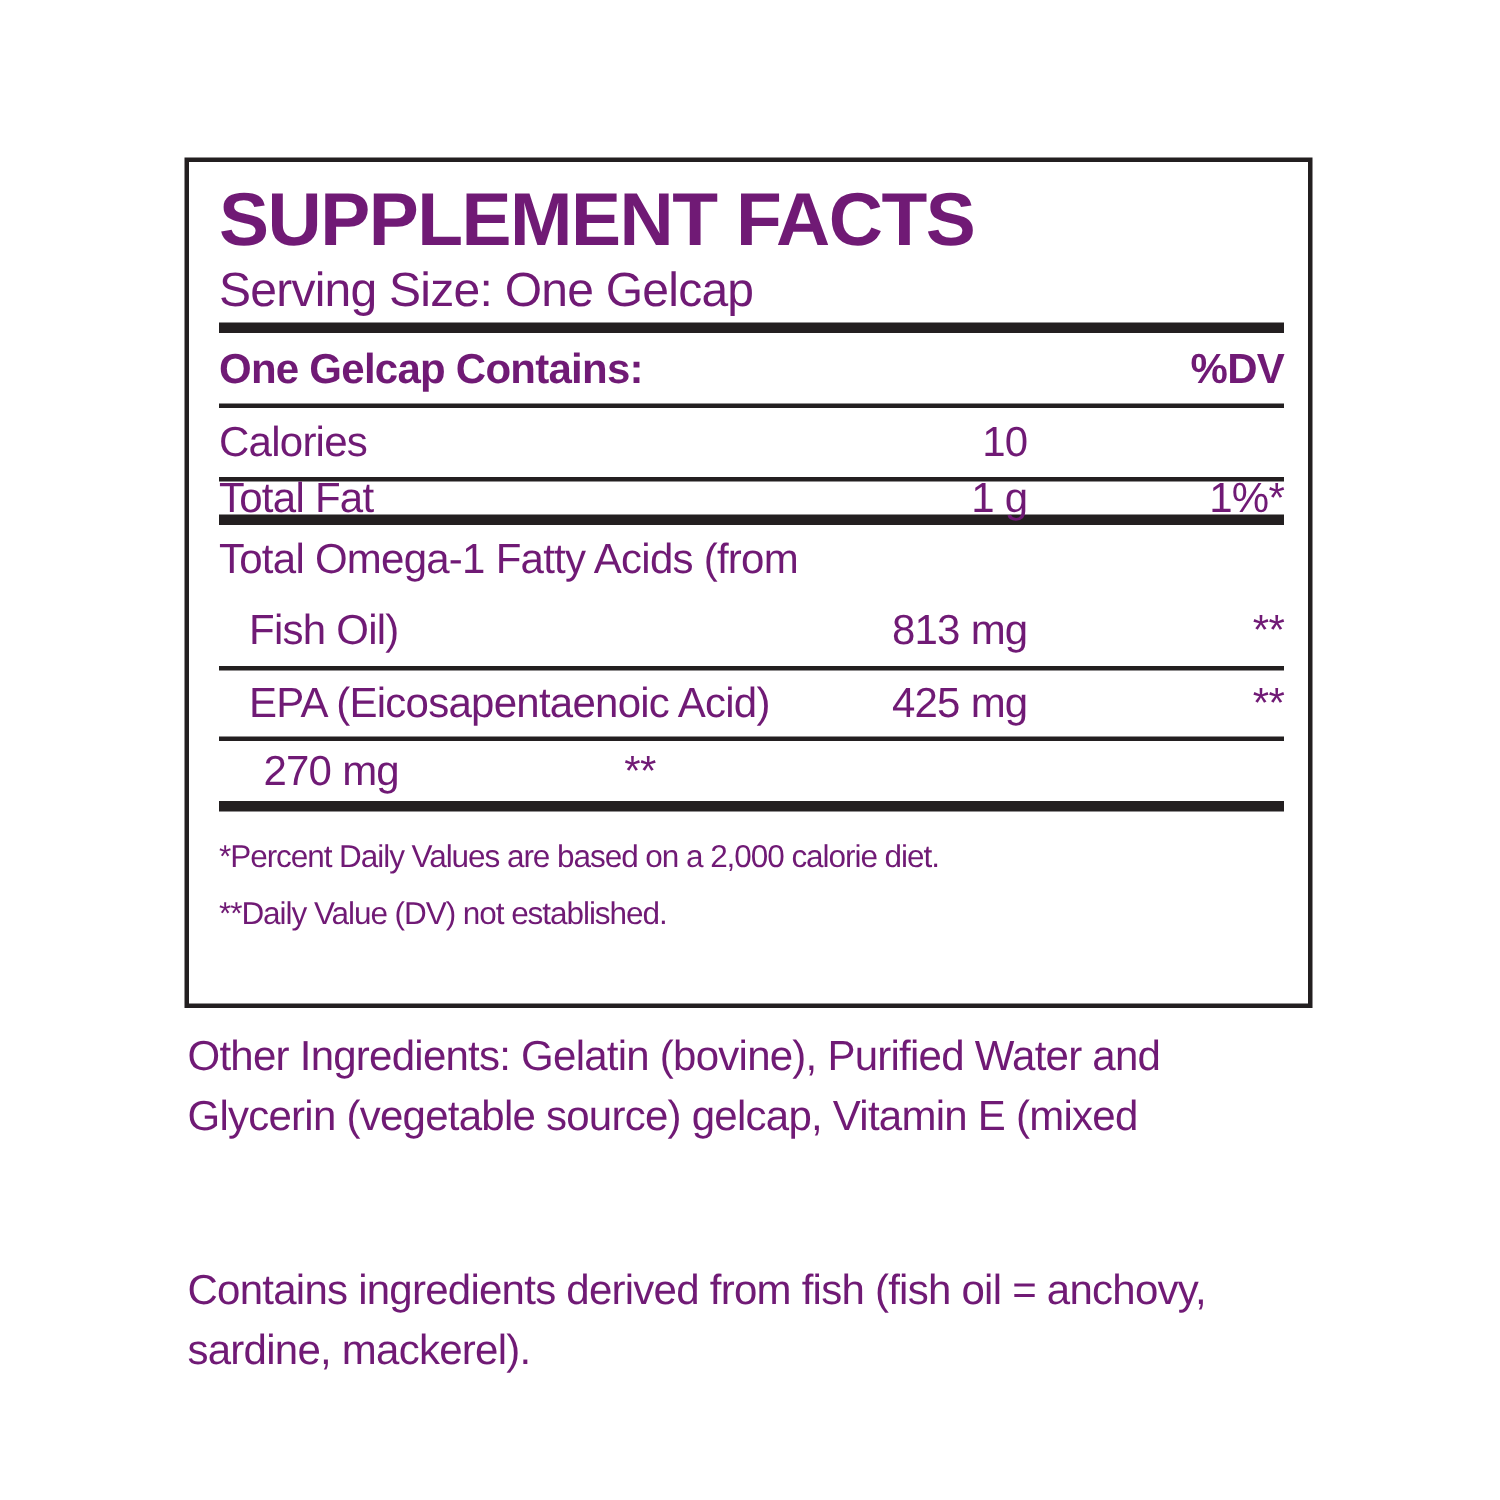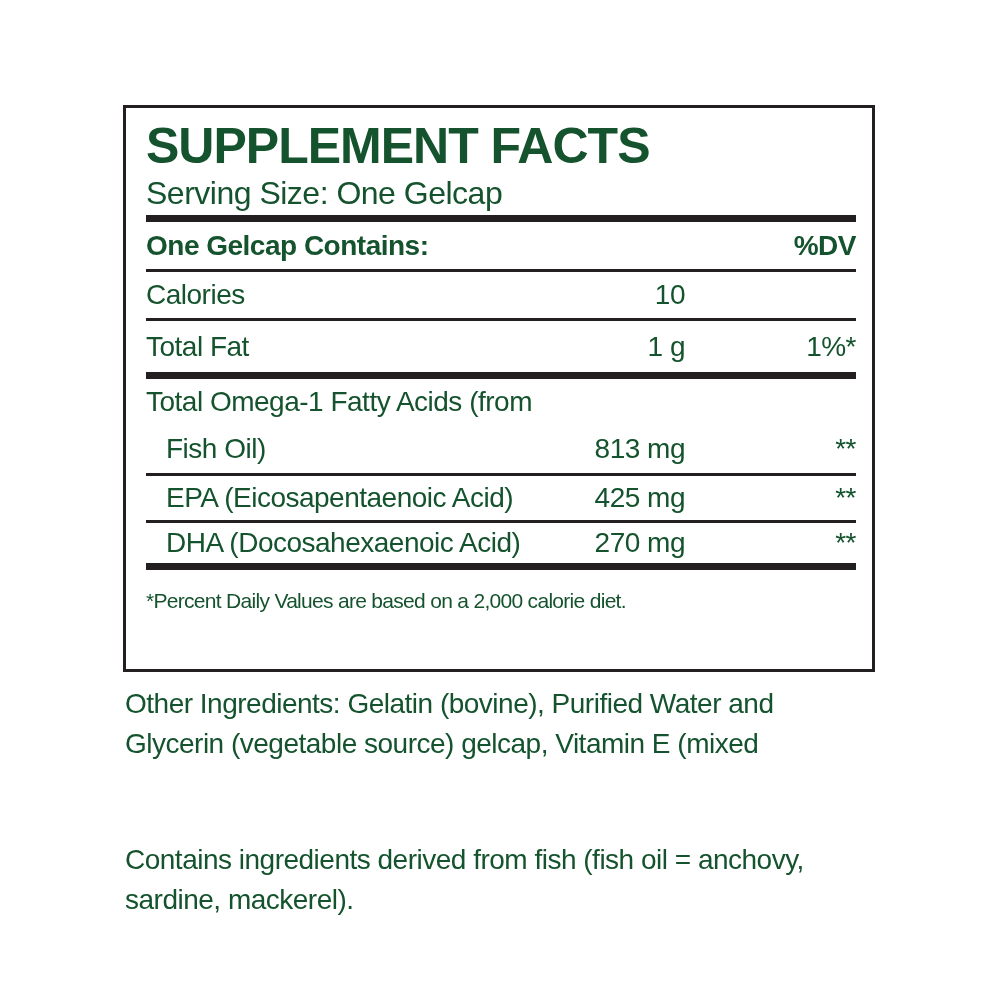--- a/index.html
+++ b/index.html
@@ -10,7 +10,7 @@
     height: 1000px;
     background: #ffffff;
     font-family: "Liberation Sans", sans-serif;
-    color: #14532d;
+    color: #701a75;
     overflow: hidden;
   }
   .label-box {

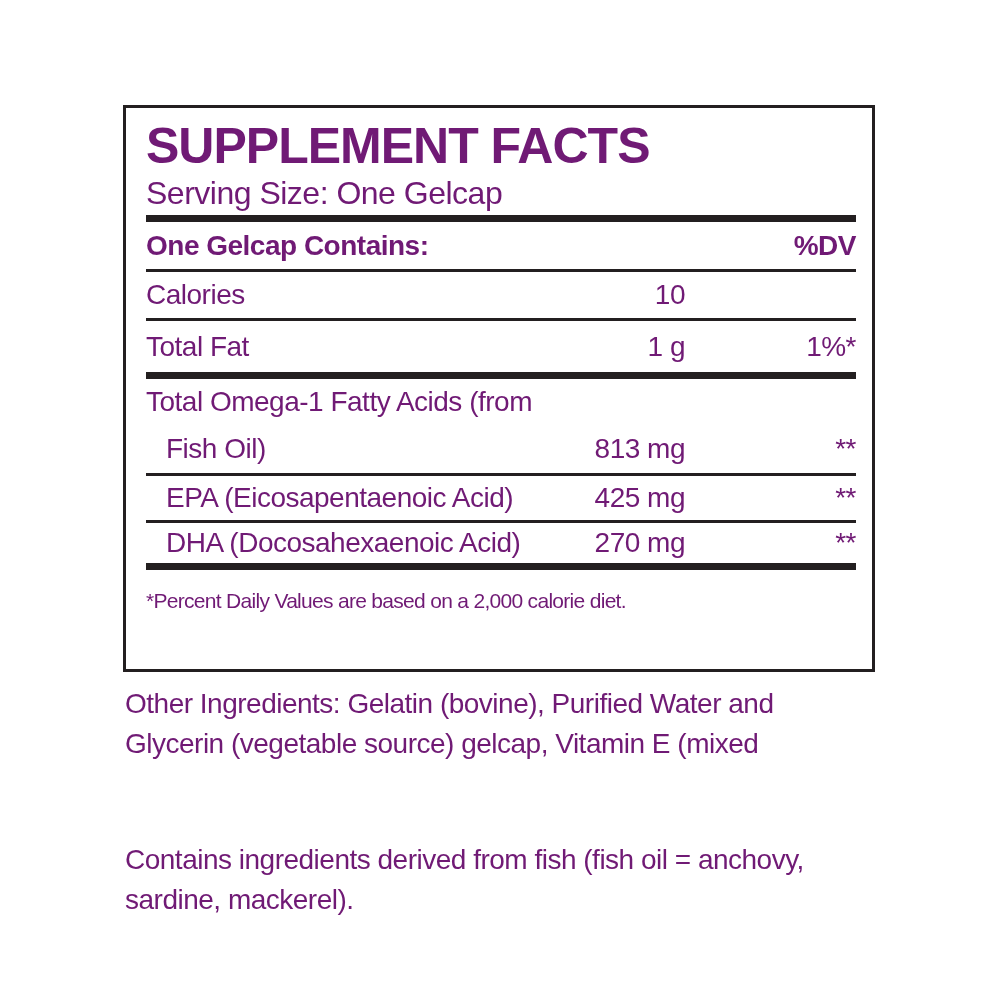--- a/index.html
+++ b/index.html
@@ -51,7 +51,7 @@
   .rule-thick { border-bottom: 7px solid #231f20; }
   .h50 { height: 50px; }
   .h49 { height: 49px; }
-  .h45 { height: 58px; }
+  .h45 { height: 29px; }
   .h46 { height: 46px; }
   .h48 { height: 48px; }
   .h47 { height: 47px; }

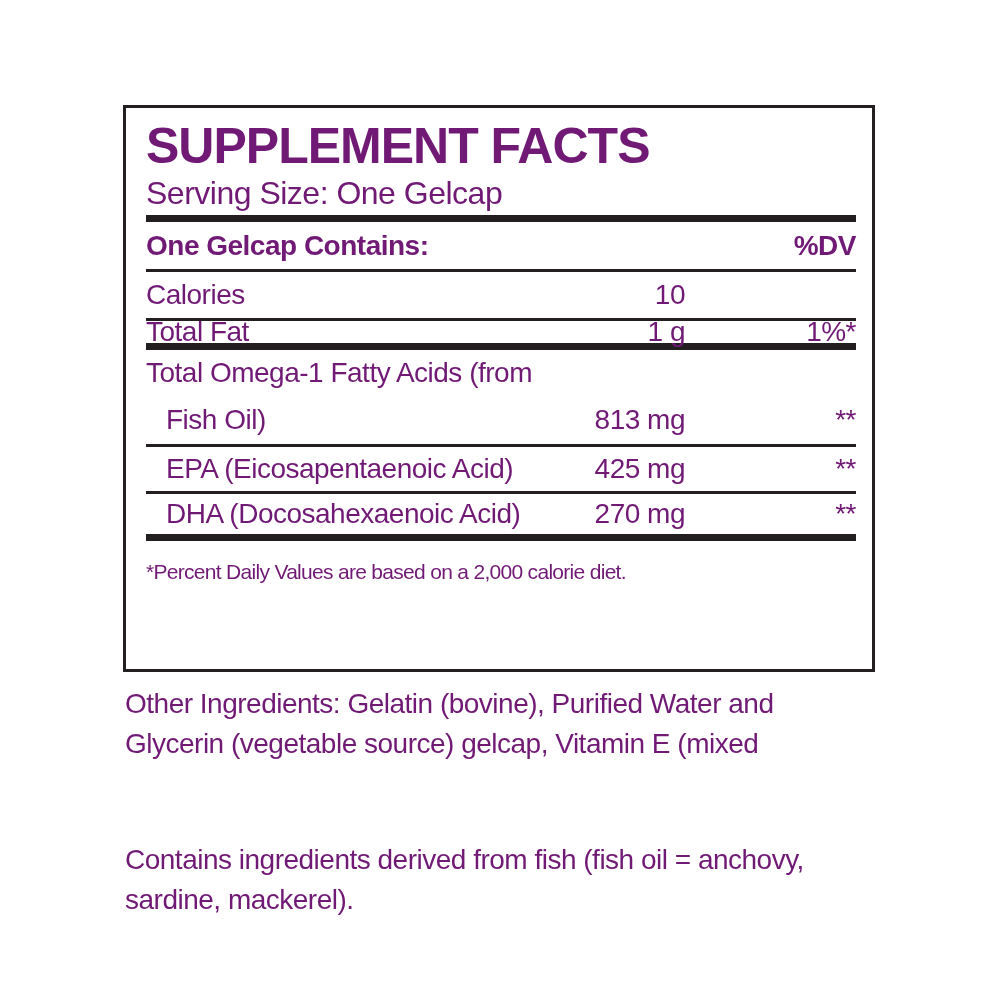--- a/index.html
+++ b/index.html
@@ -126,7 +126,6 @@
     </div>
 
     <div class="row h47 rule-thick">
-      <span class="lbl indent">DHA (Docosahexaenoic Acid)</span>
       <span class="amt">270 mg</span>
       <span class="dv">**</span>
     </div>

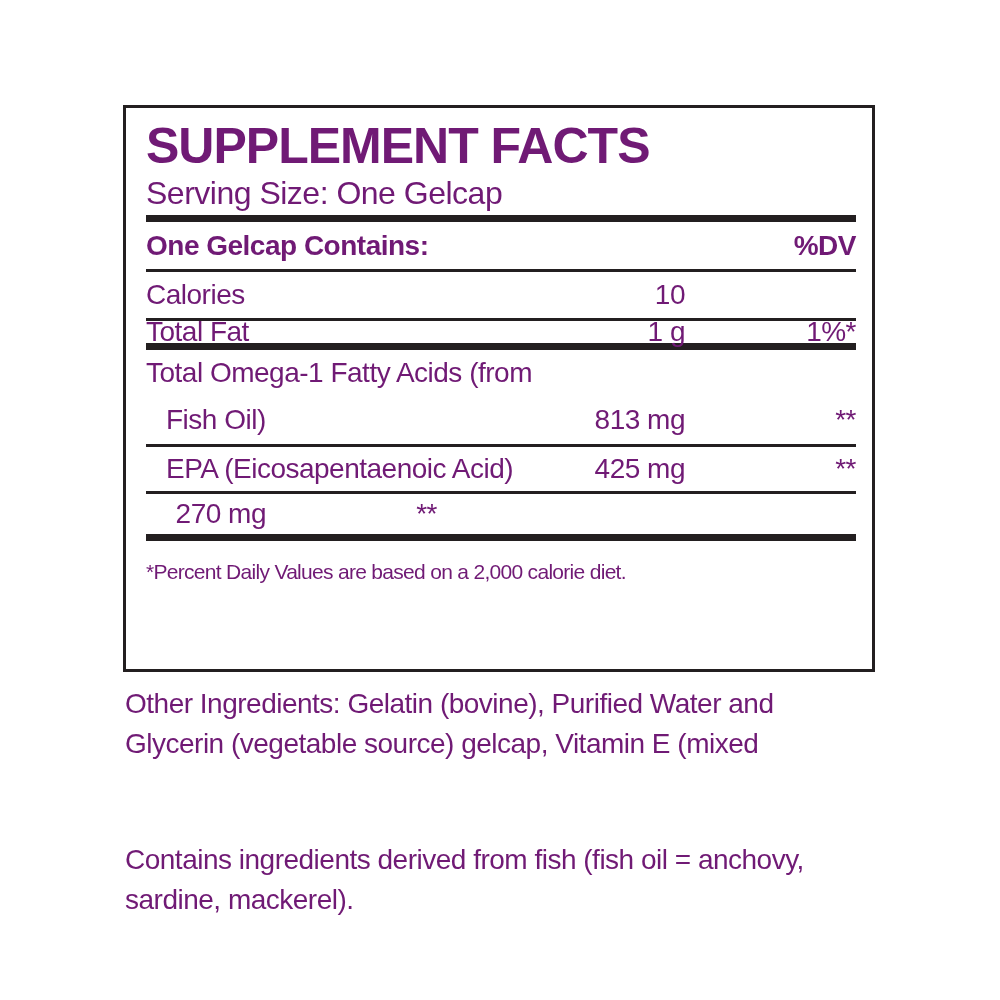--- a/index.html
+++ b/index.html
@@ -132,6 +132,7 @@
 
     <div class="footnotes">
       <div>*Percent Daily Values are based on a 2,000 calorie diet.</div>
+      <div>**Daily Value (DV) not established.</div>
     </div>
 
   </div>

